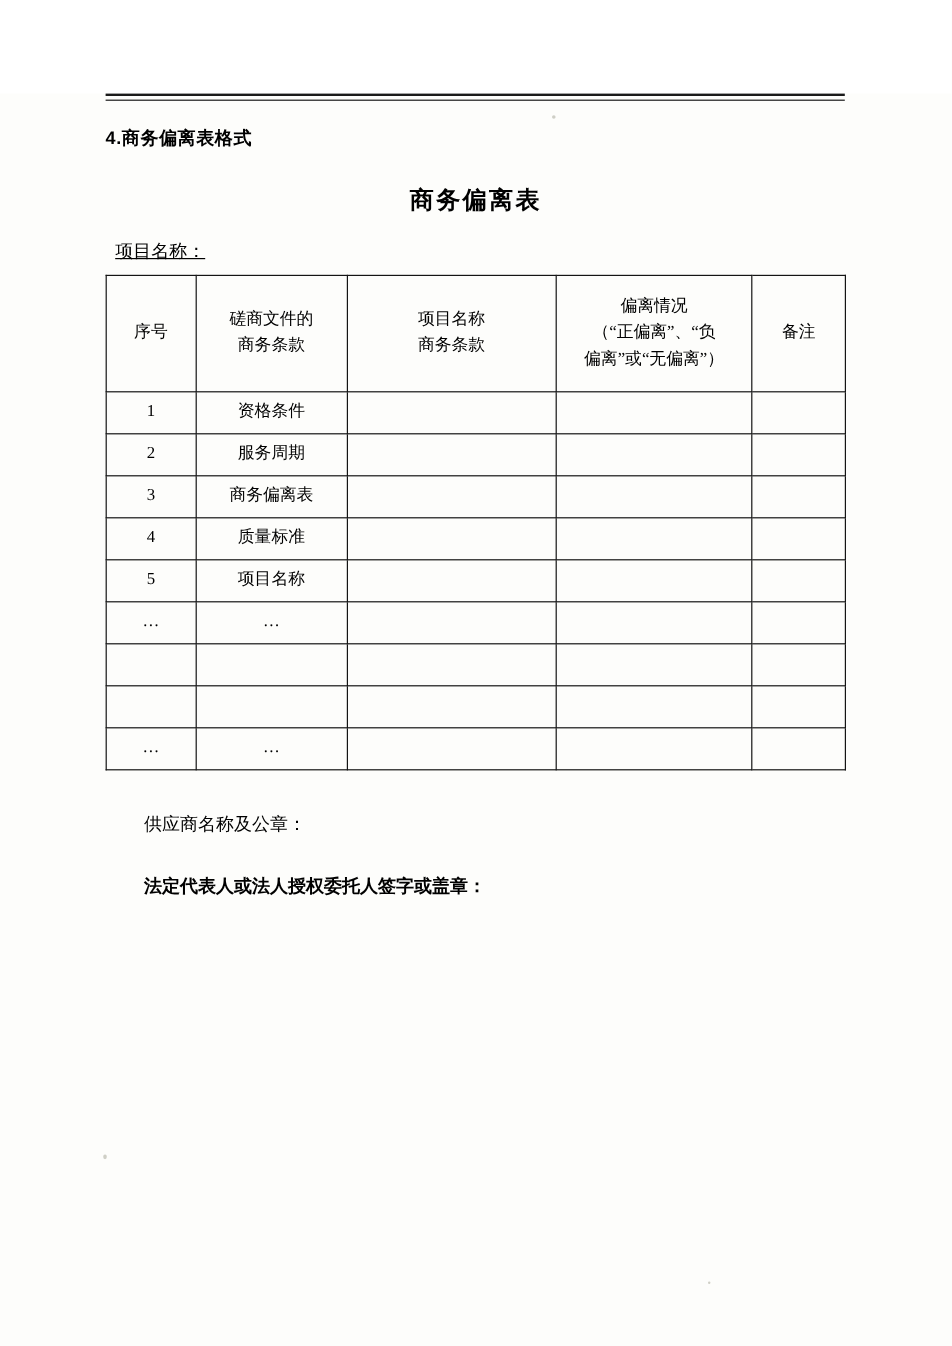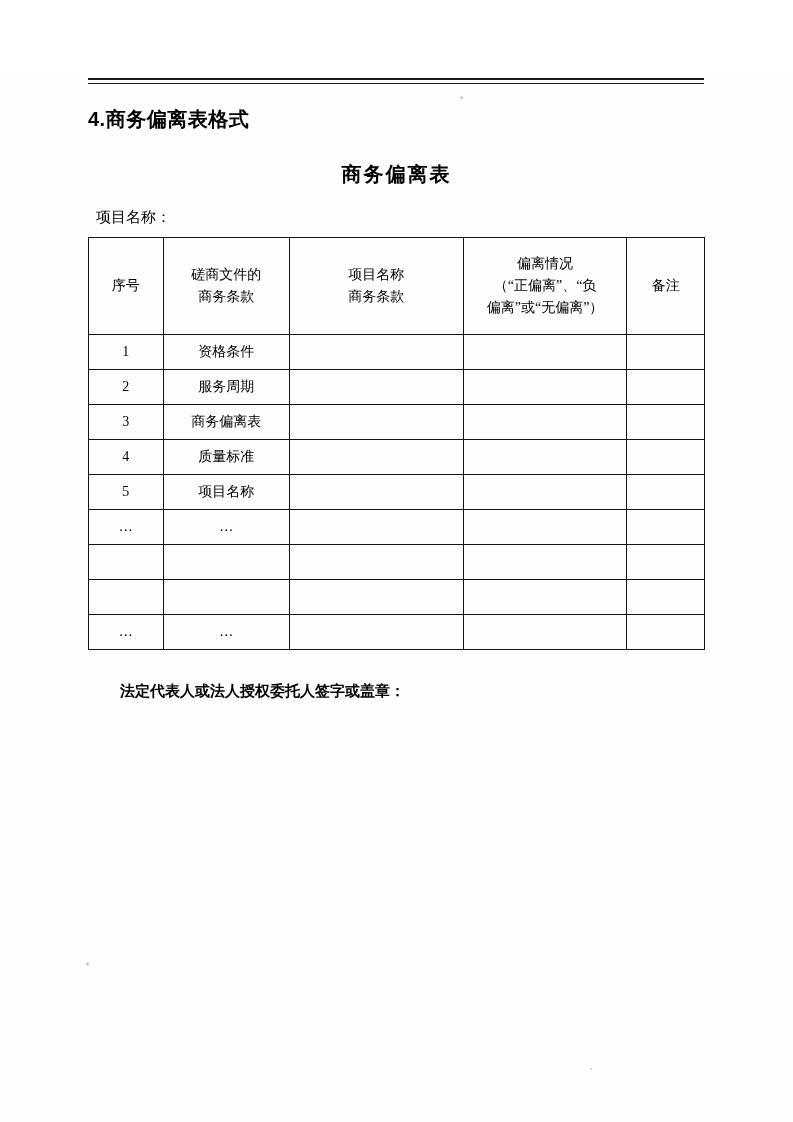--- a/index.html
+++ b/index.html
@@ -44,7 +44,7 @@
   }
   .section-heading {
     margin-top: 22px;
-    font-size: 20px;
+    font-size: 15px;
     font-weight: bold;
     letter-spacing: 0.5px;
     font-family: "Liberation Sans", "DejaVu Sans", sans-serif;

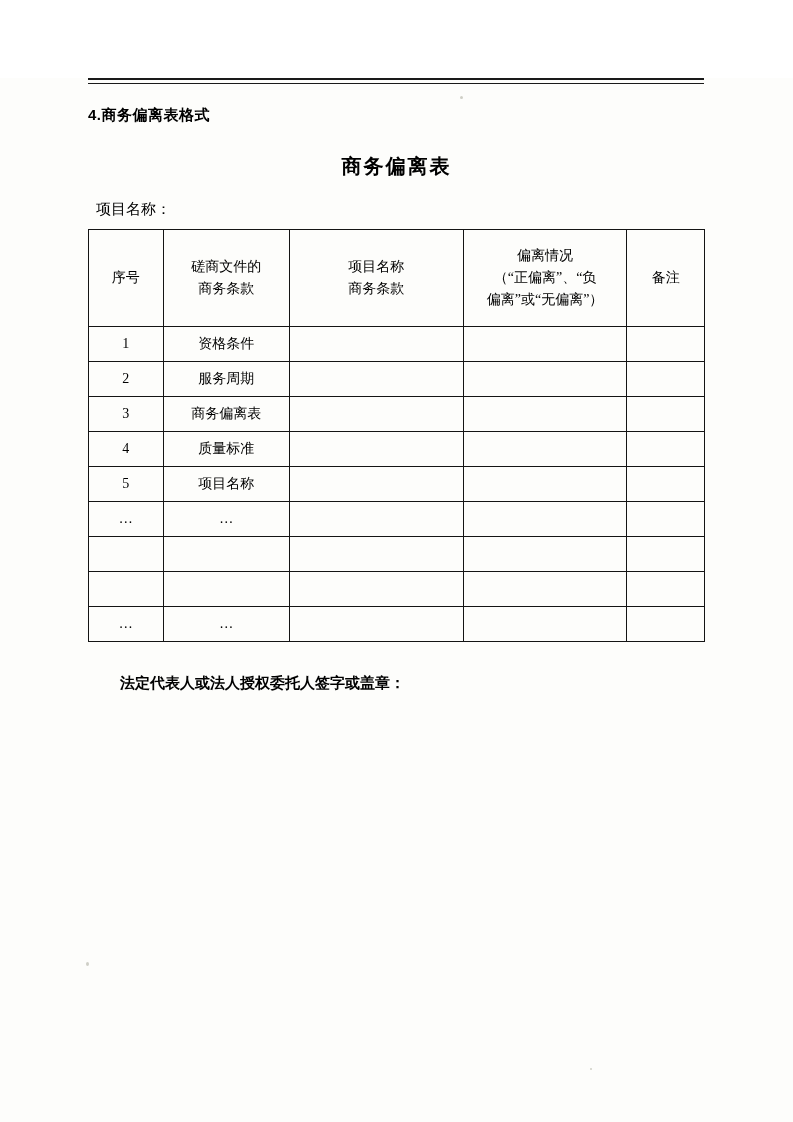--- a/index.html
+++ b/index.html
@@ -65,6 +65,7 @@
   }
   .field-row .field-left {
     width: 320px;
+    text-decoration: underline;
   }
   .field-row .field-right {
     flex: 1;

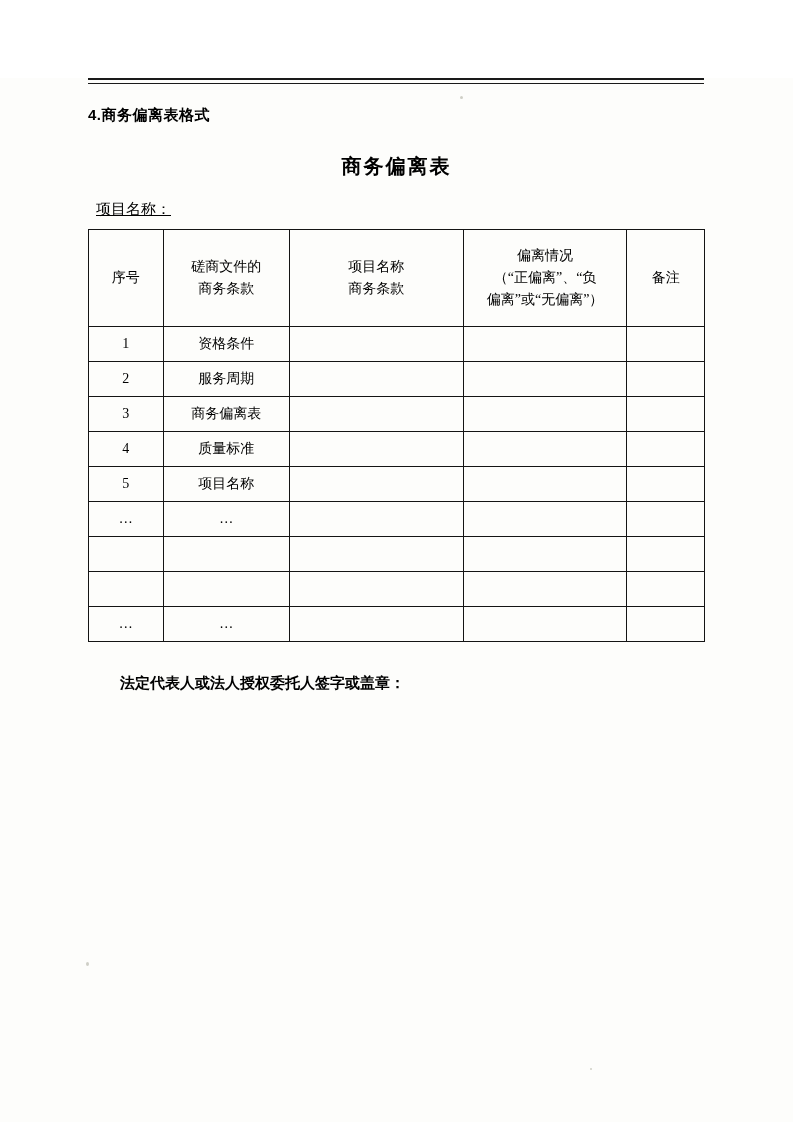--- a/index.html
+++ b/index.html
@@ -235,6 +235,7 @@
       </tbody>
     </table>
 
+    <div class="signature">供应商名称及公章：</div>
 
     <div class="signature2">法定代表人或法人授权委托人签字或盖章：</div>
 

